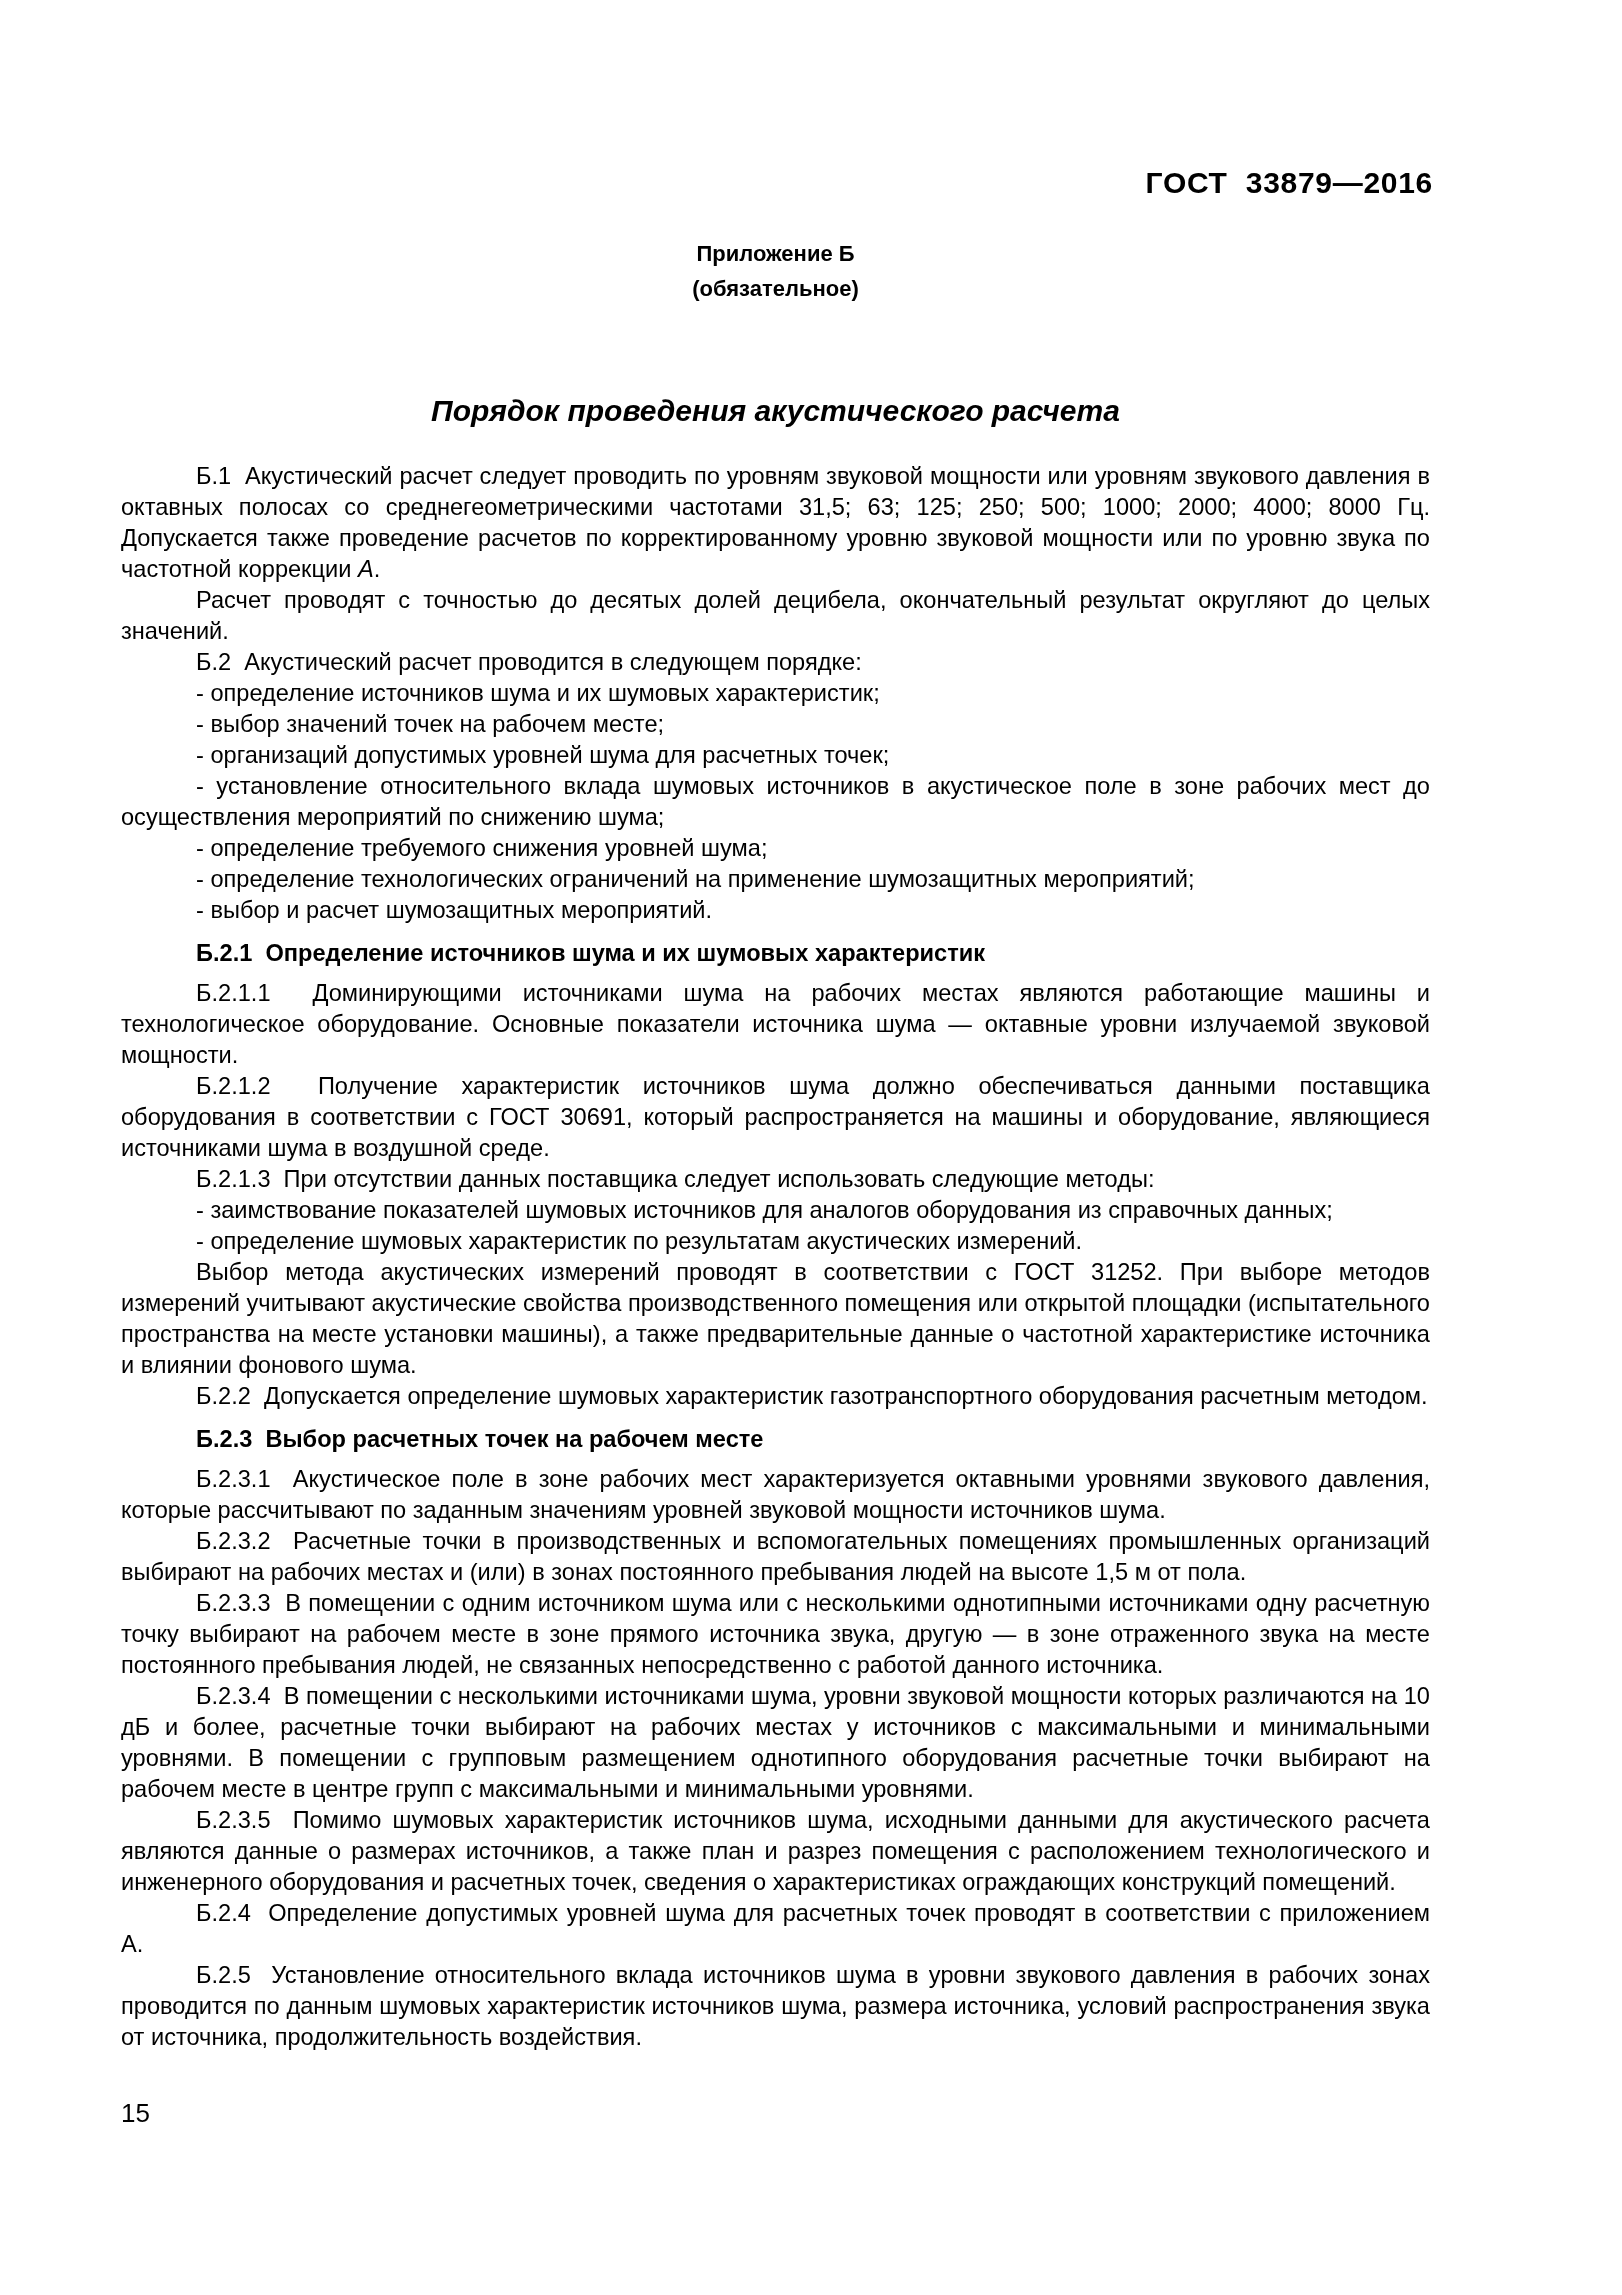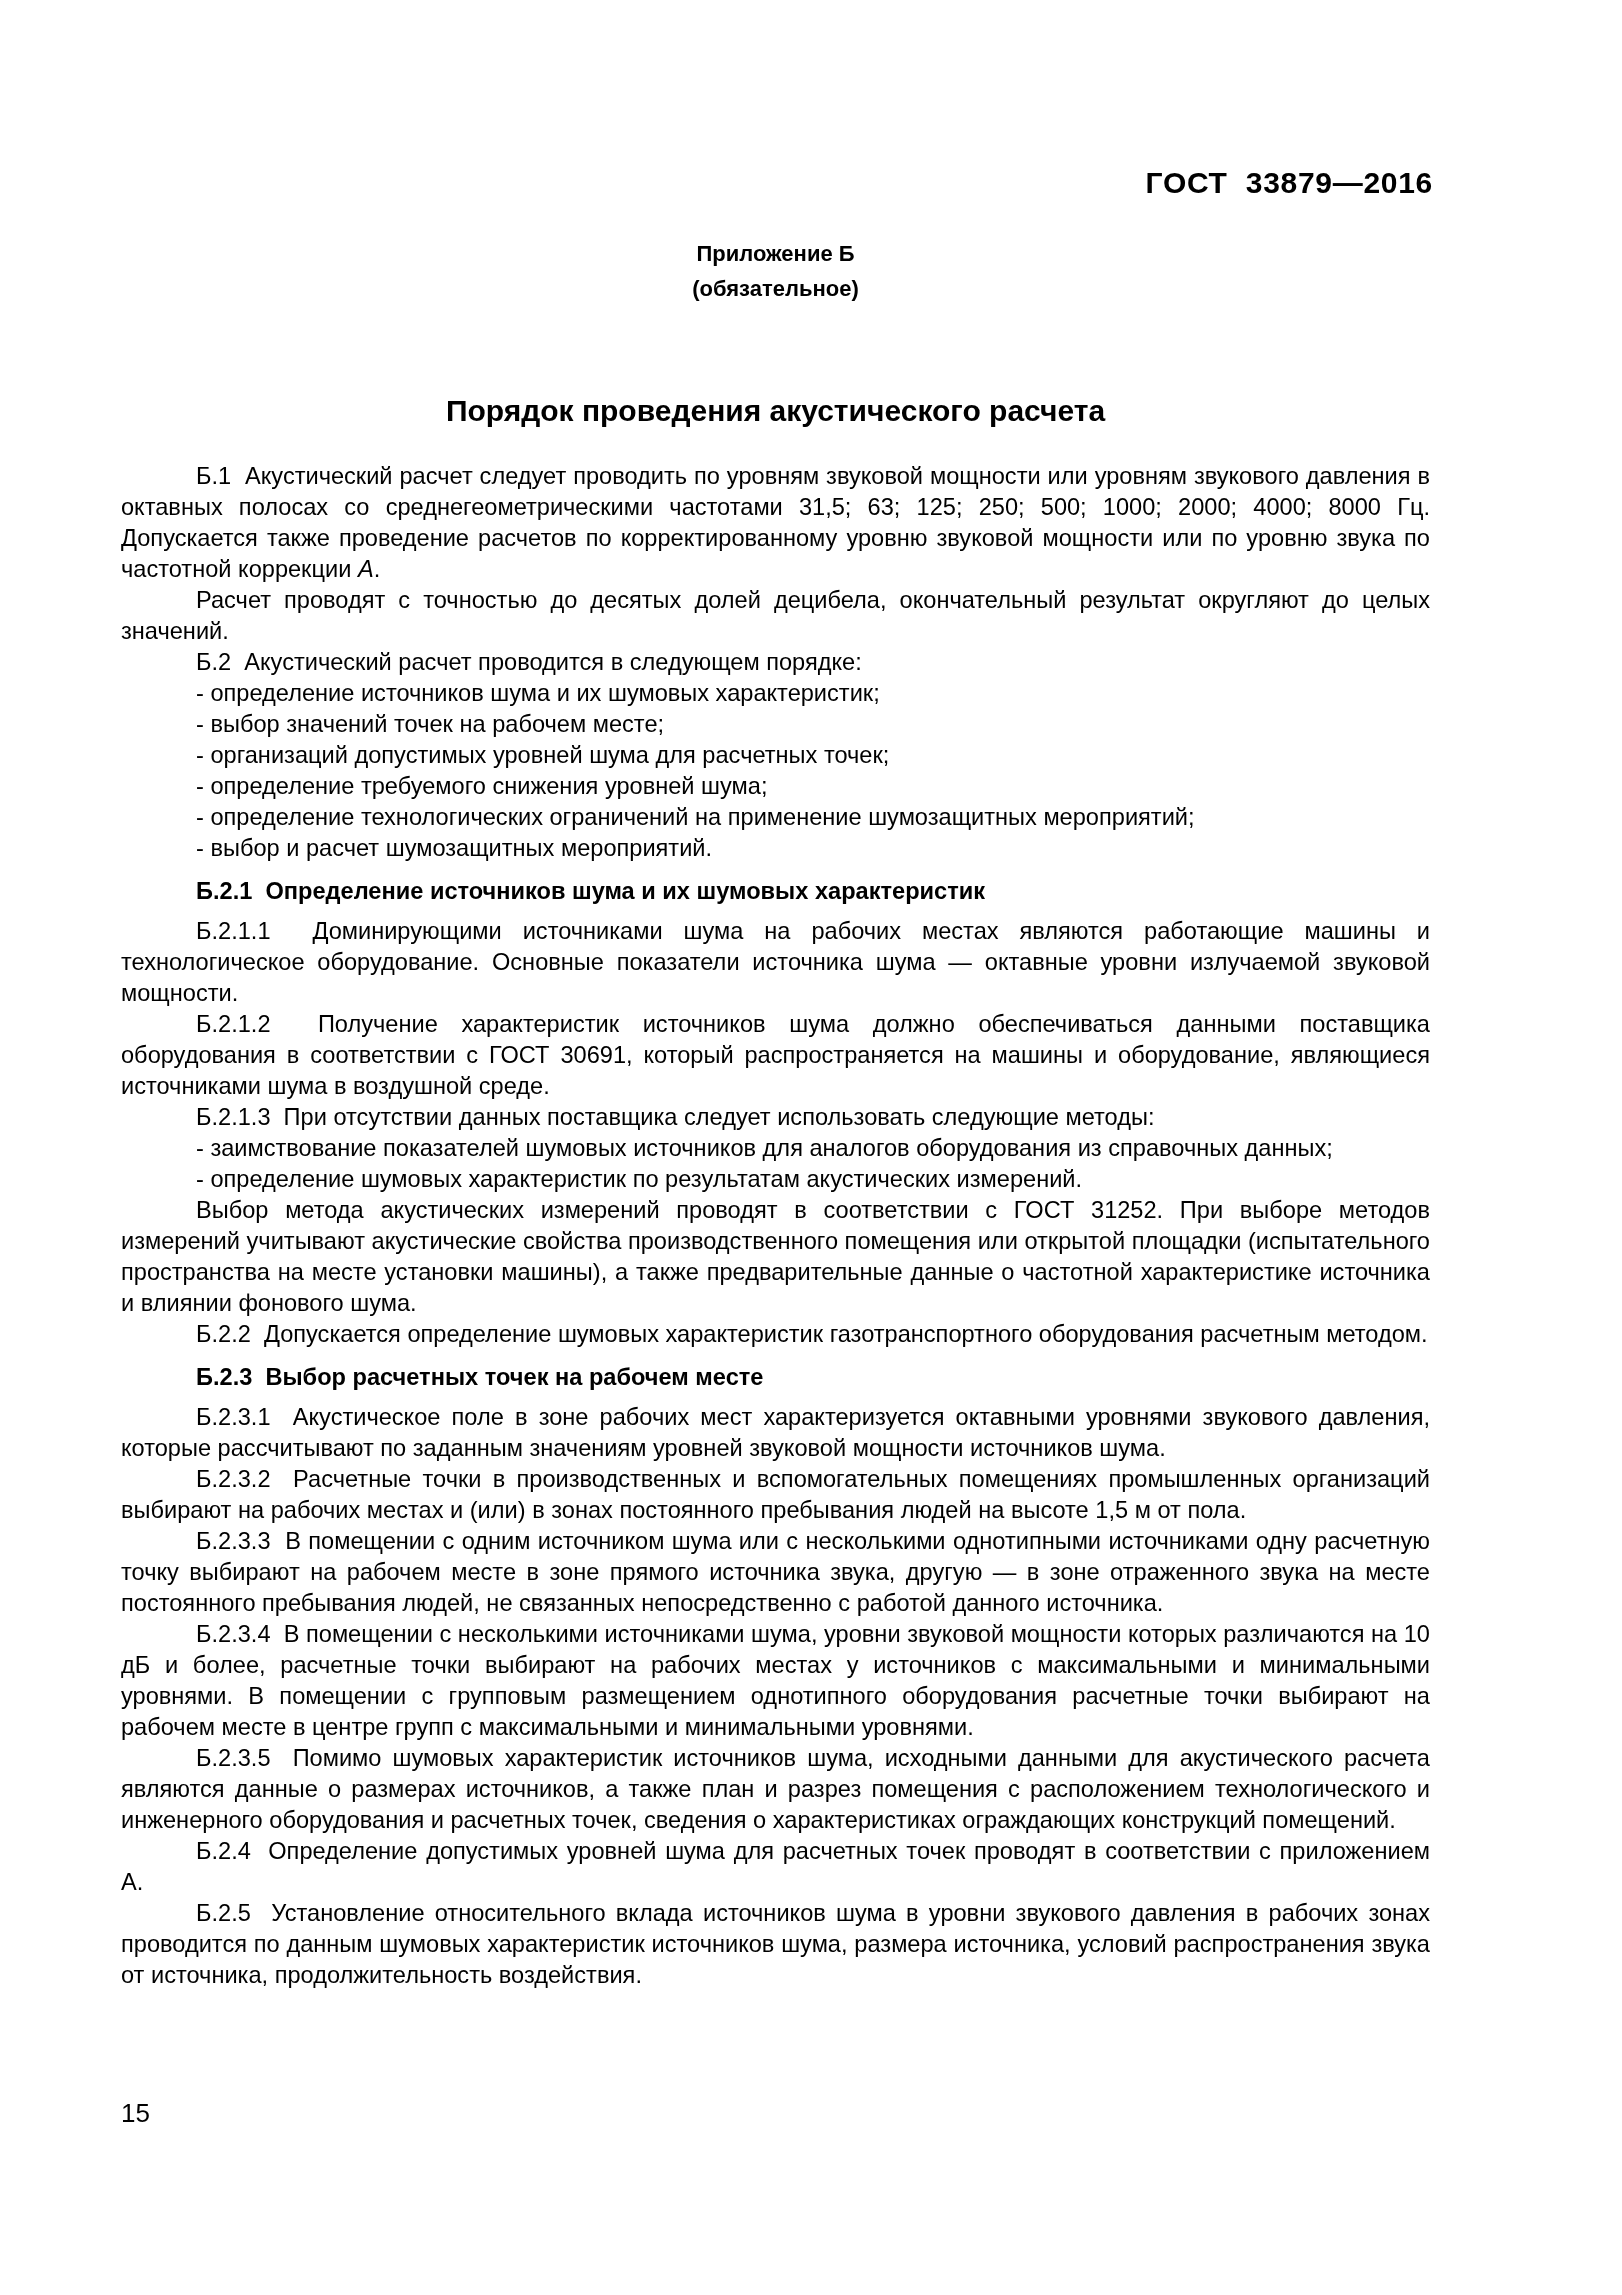--- a/index.html
+++ b/index.html
@@ -43,6 +43,7 @@
     font-weight: bold;
     font-size: 30px;
     line-height: 34px;
+    font-style: italic;
   }
   .body-text {
     position: absolute;

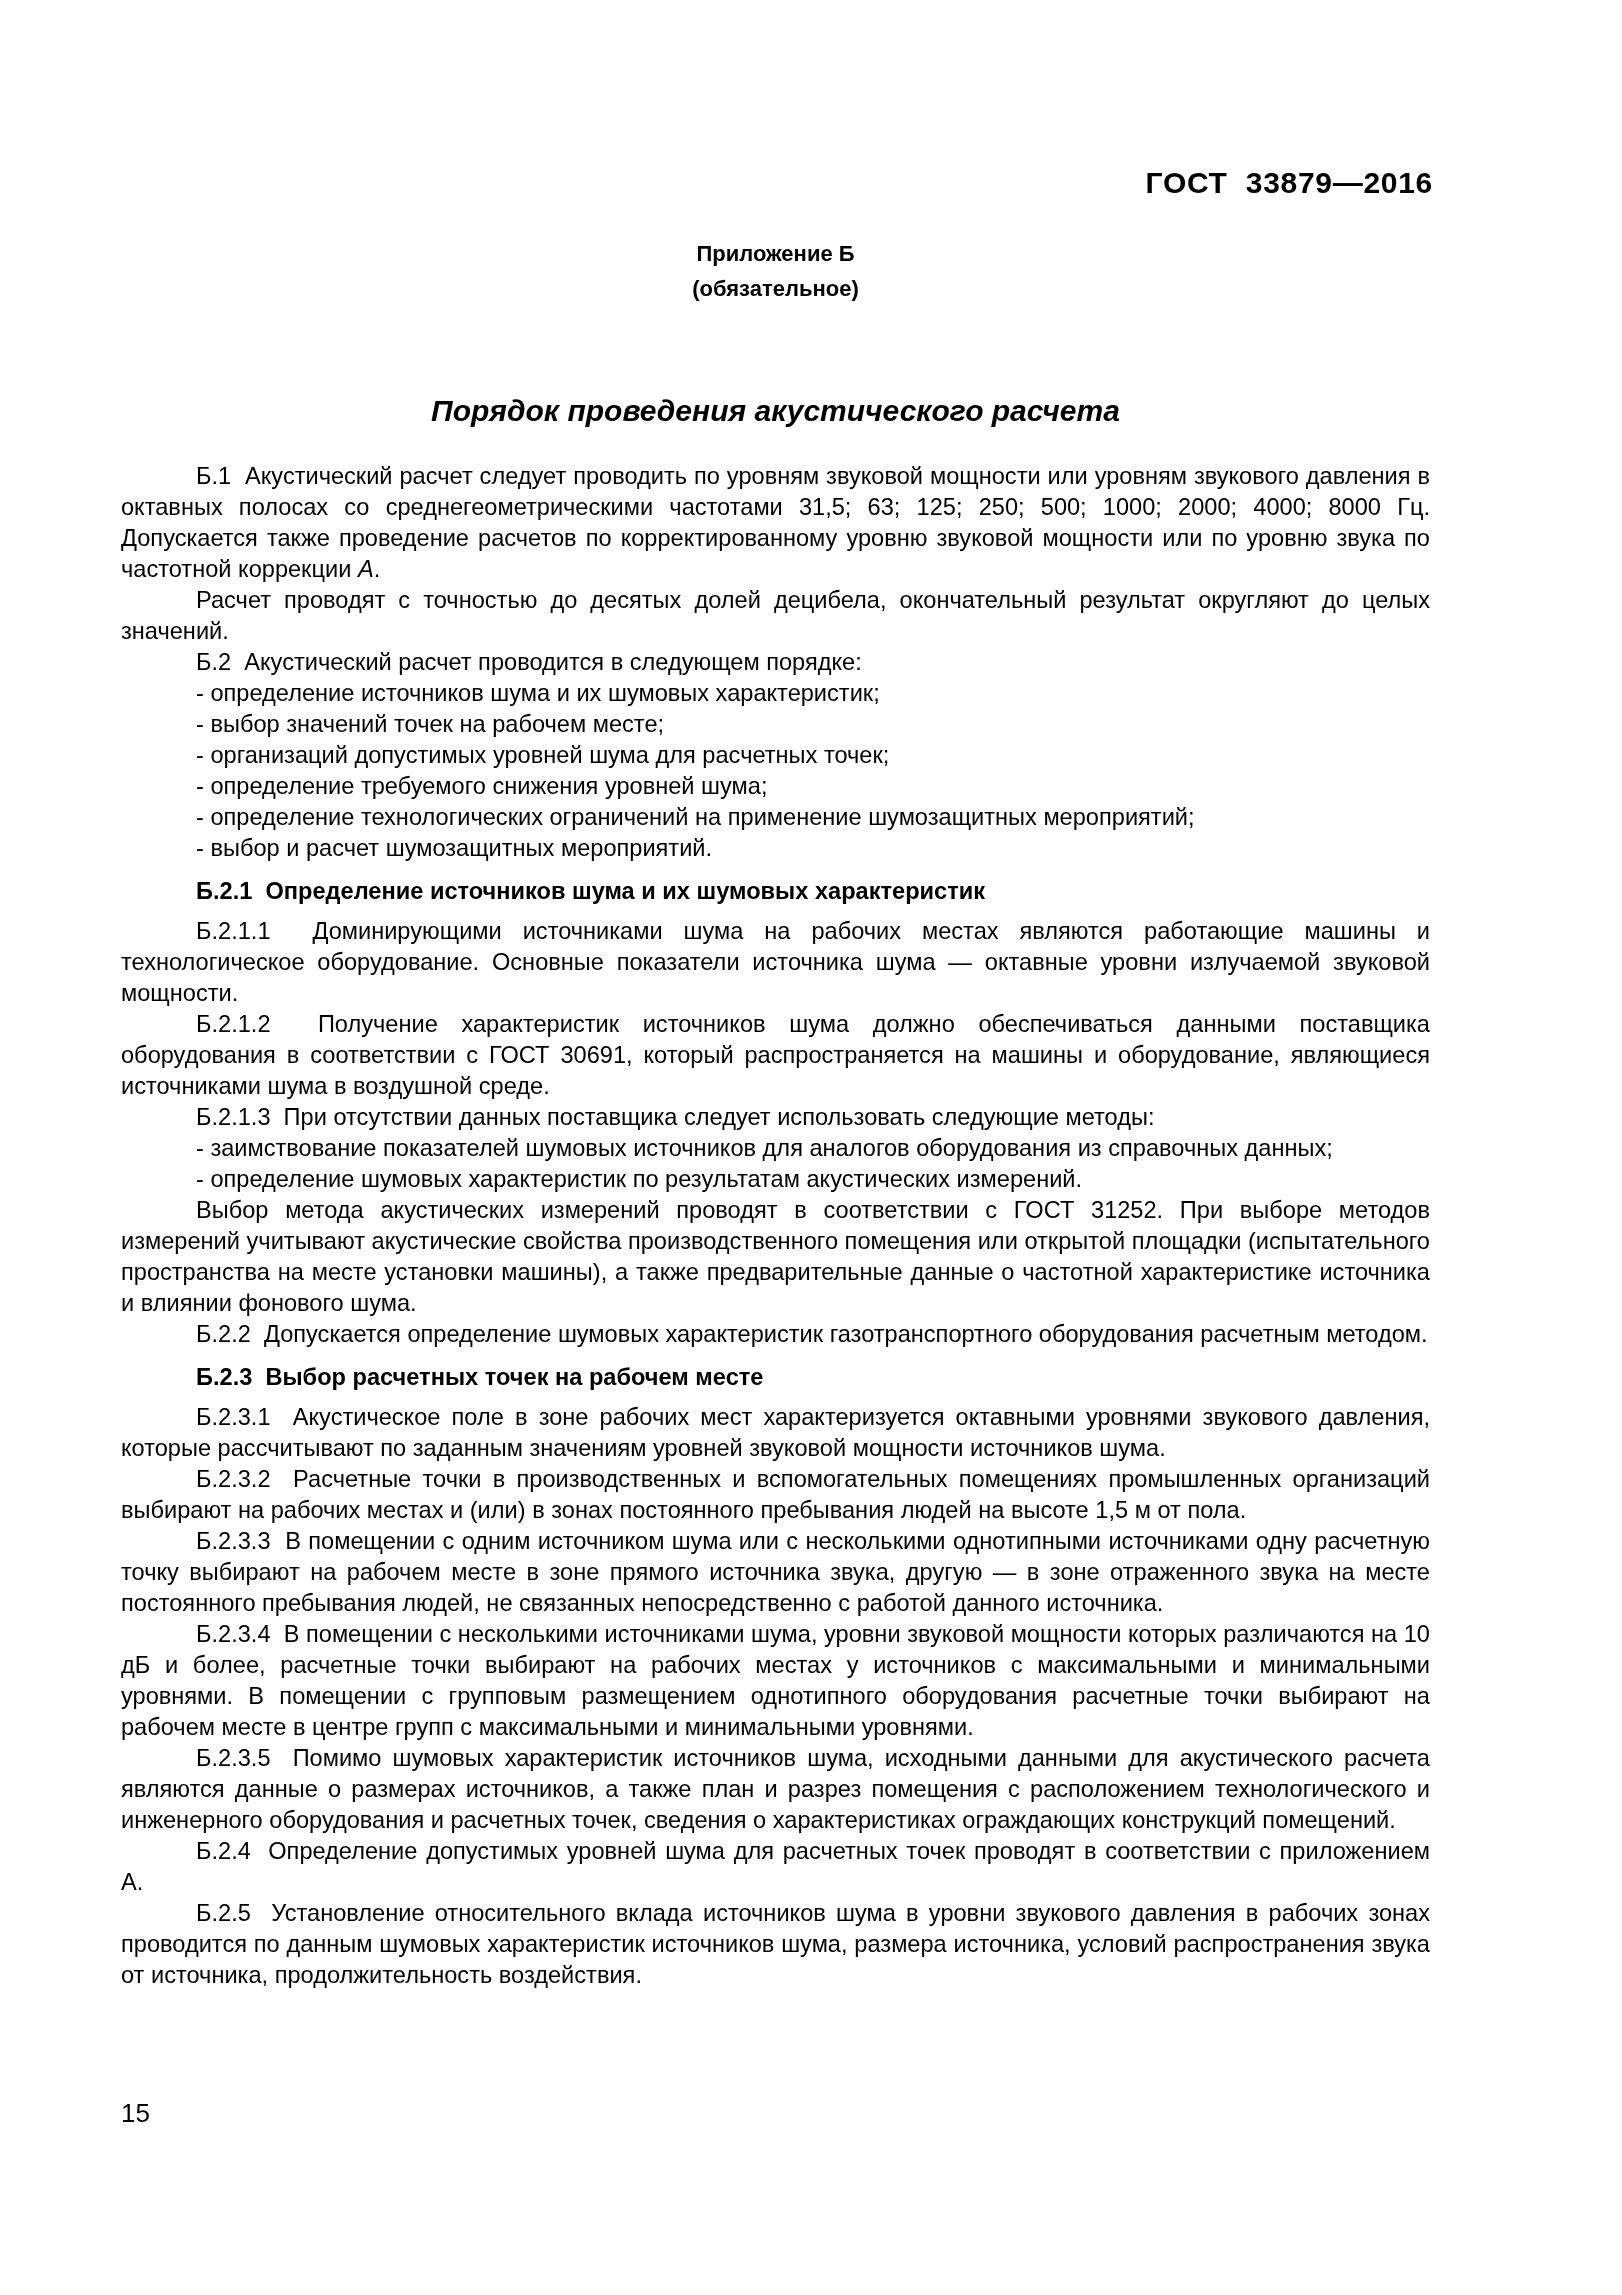--- a/index.html
+++ b/index.html
@@ -95,6 +95,7 @@
       <p class="para list"><span>- определение источников шума и их шумовых характеристик;</span></p>
       <p class="para list"><span>- выбор значений точек на рабочем месте;</span></p>
       <p class="para list"><span>- организаций допустимых уровней шума для расчетных точек;</span></p>
+      <p class="para list"><span>- установление относительного вклада шумовых источников в акустическое поле в зоне рабочих мест до осуществления мероприятий по снижению шума;</span></p>
       <p class="para list"><span>- определение требуемого снижения уровней шума;</span></p>
       <p class="para list"><span>- определение технологических ограничений на применение шумозащитных мероприятий;</span></p>
       <p class="para list"><span>- выбор и расчет шумозащитных мероприятий.</span></p>

